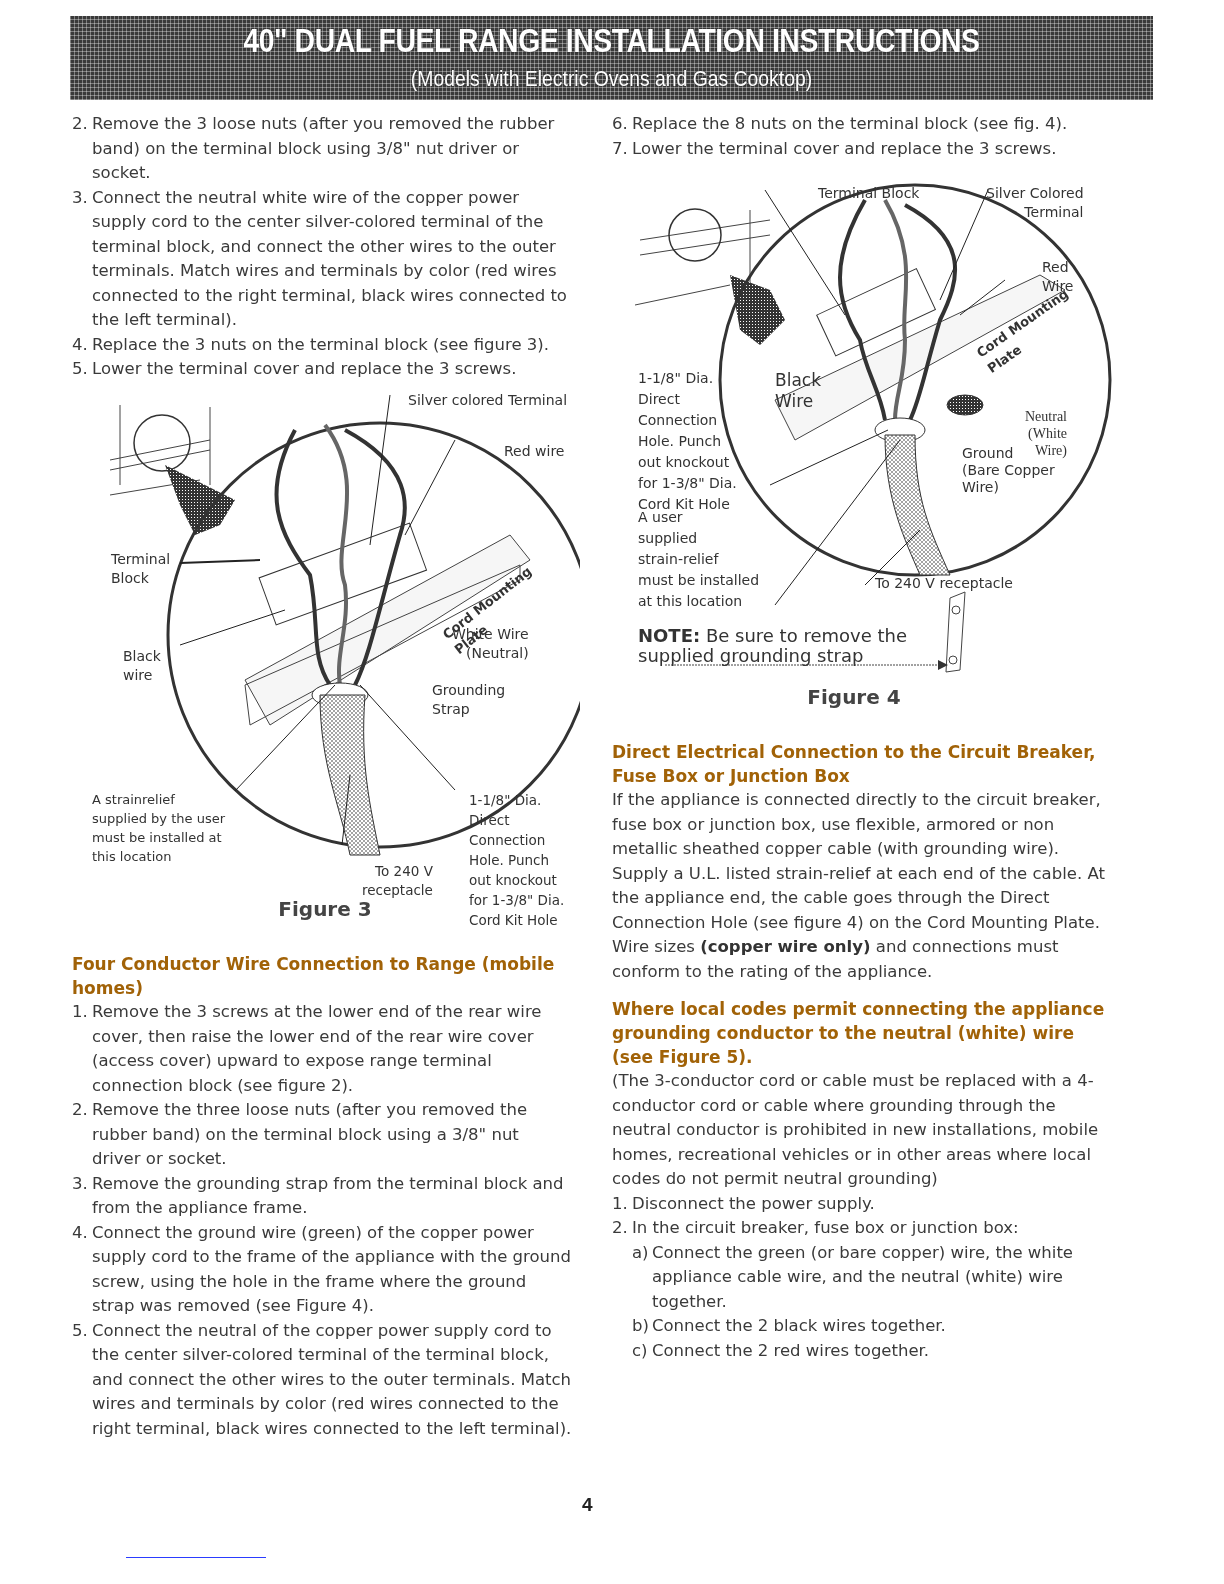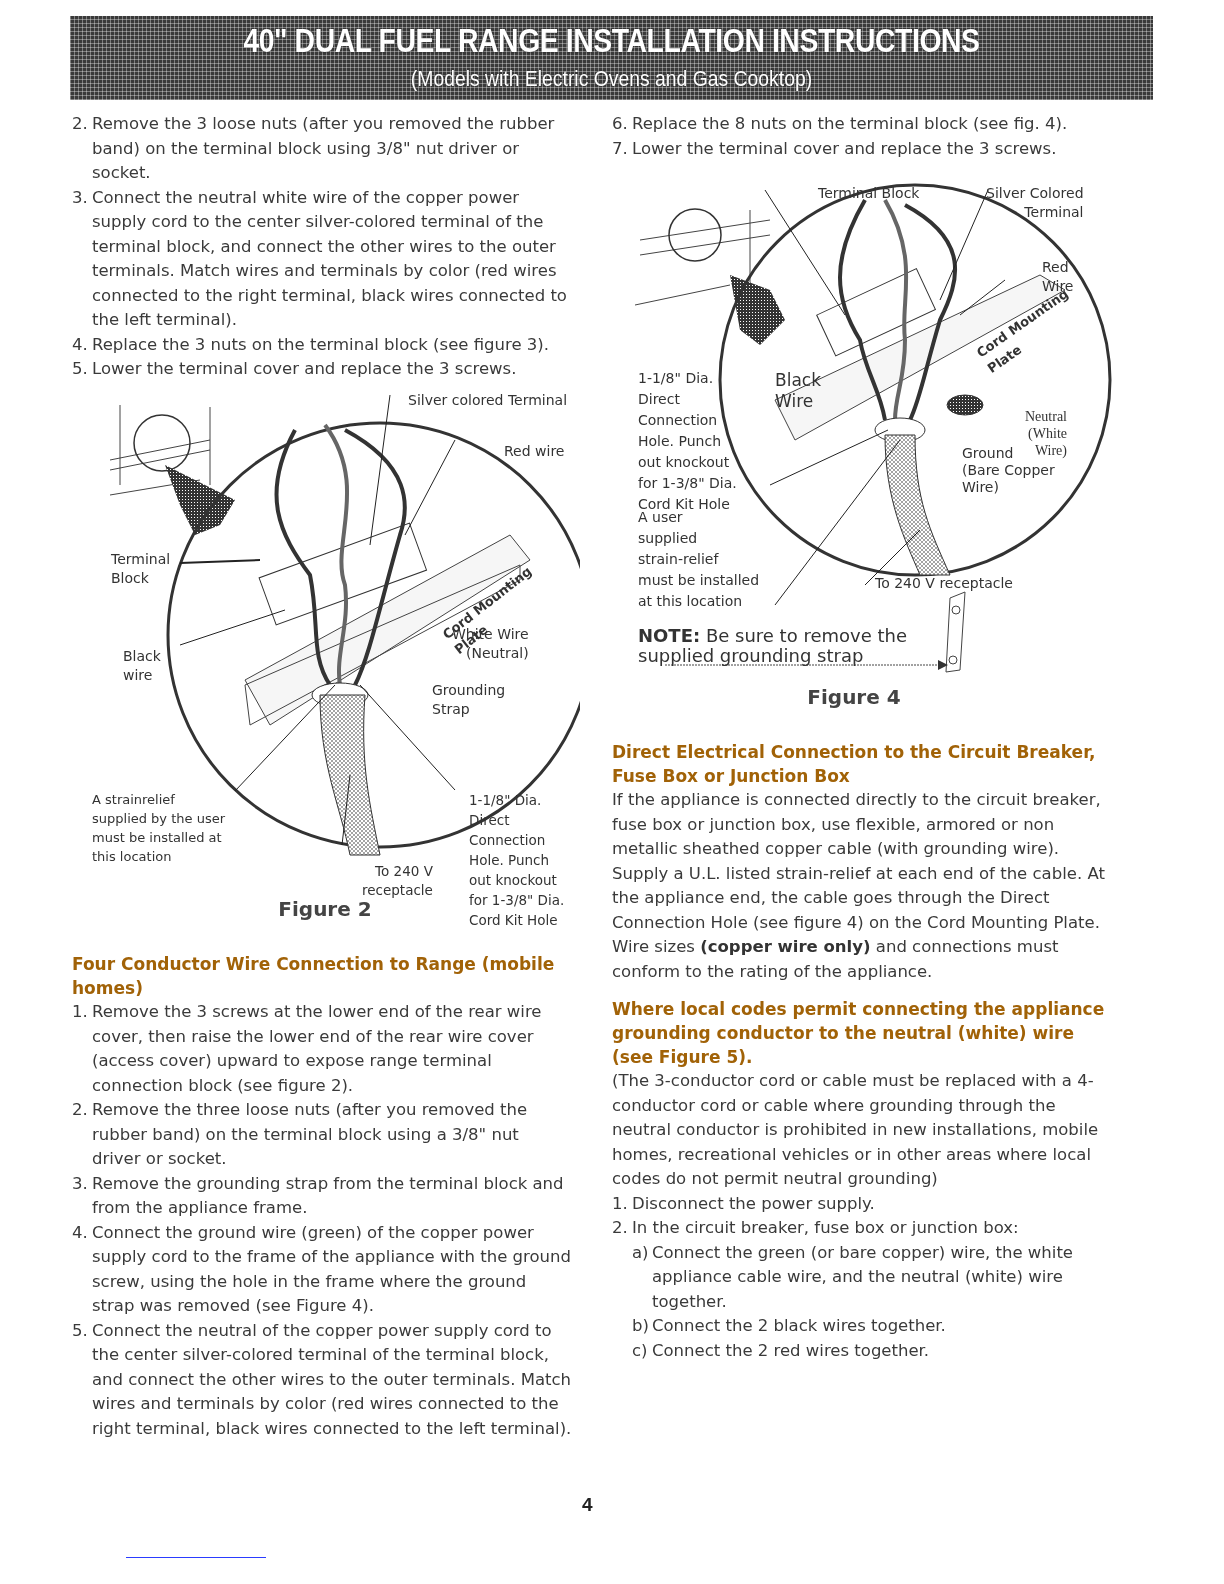--- a/index.html
+++ b/index.html
@@ -125,7 +125,7 @@
 out knockout
 for 1-3/8" Dia.
 Cord Kit Hole</div>
-  <div class="fig-caption" style="position:absolute; left:160px; top:512px; width:170px;">Figure 2</div>
+  <div class="fig-caption" style="position:absolute; left:160px; top:512px; width:170px;">Figure 3</div>
 </div>
 
 <div class="col" style="left:72px; top:952px; width:500px;">

